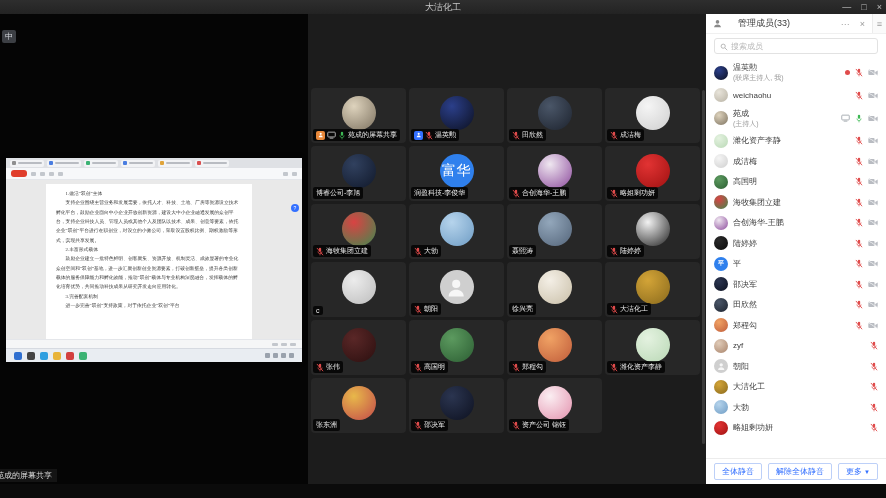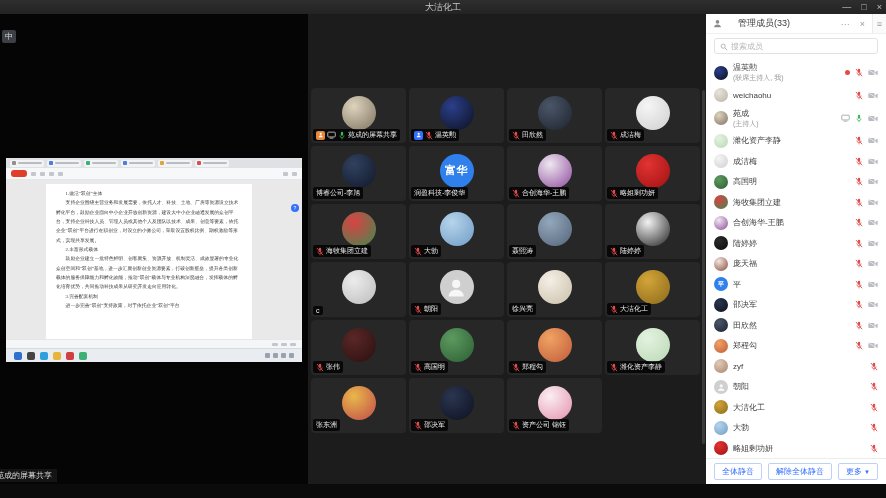--- a/index.html
+++ b/index.html
@@ -58,7 +58,7 @@
   .tile { position:relative; width:95px; height:55px; background:#272727; border-radius:4px; overflow:hidden; }
   .tile .avatar { position:absolute; left:50%; top:45%; transform:translate(-50%,-50%);
     width:34px; height:34px; border-radius:50%; display:flex; align-items:center; justify-content:center;
-    color:#fff; font-size:11px; font-weight:bold; letter-spacing:0.5px; }
+    color:#fff; font-size:14px; font-weight:normal; letter-spacing:0.5px; }
   .tile .label { position:absolute; left:2px; bottom:2px; max-width:91px; background:rgba(0,0,0,.78);
     border-radius:2px; padding:1px 3px; display:inline-flex; align-items:center; gap:2px; }
   .tile .label .name { color:#ececec; font-size:7px; white-space:nowrap; overflow:hidden; }

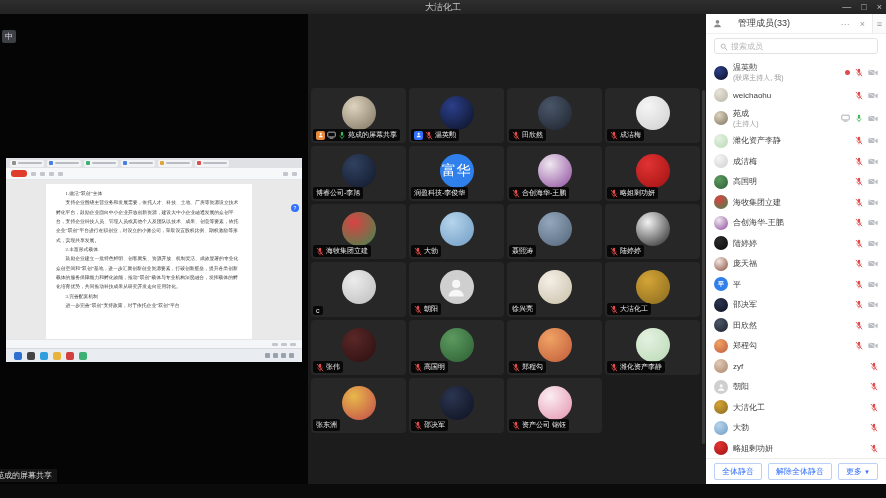--- a/index.html
+++ b/index.html
@@ -744,30 +744,6 @@
             </div>
           </div>
           <div class="member">
-            <span class="m-avatar" style="background: radial-gradient(circle at 35% 30%, rgb(240, 230, 224), rgb(138, 74, 58));"></span>
-            <div class="m-text">
-              <div class="m-name">庞天福</div>
-            </div>
-            <div class="m-icons">
-              <span class="icn">
-                <svg width="8" height="9" viewBox="0 0 12 14">
-                  <rect x="4.2" y="1" width="3.6" height="6.5" rx="1.8" fill="#e04b4b"></rect>
-                  <path d="M2.8 6.8a3.2 3.6 0 0 0 6.4 0" fill="none" stroke="#e04b4b" stroke-width="1.1"></path>
-                  <line x1="6" y1="10.6" x2="6" y2="13" stroke="#e04b4b" stroke-width="1.1"></line>
-                  <line x1="1.2" y1="1.5" x2="10.8" y2="12.8" stroke="#e04b4b" stroke-width="1.4"></line>
-                </svg>
-              </span>
-              <span class="icn">
-                <svg width="10" height="7" viewBox="0 0 16 10">
-                  <rect x="0.5" y="1" width="10" height="8" rx="1.5" fill="#b9bcc2"></rect>
-                  <path d="M11.5 4 15.5 1.6v6.8L11.5 6z" fill="#b9bcc2"></path>
-                  <line x1="1" y1="0.6" x2="15" y2="9.4" stroke="#fff" stroke-width="1.6"></line>
-                  <line x1="1.4" y1="0.3" x2="15.4" y2="9.1" stroke="#b9bcc2" stroke-width="1"></line>
-                </svg>
-              </span>
-            </div>
-          </div>
-          <div class="member">
             <span class="m-avatar" style="background: rgb(47, 128, 237);">平</span>
             <div class="m-text">
               <div class="m-name">平</div>

